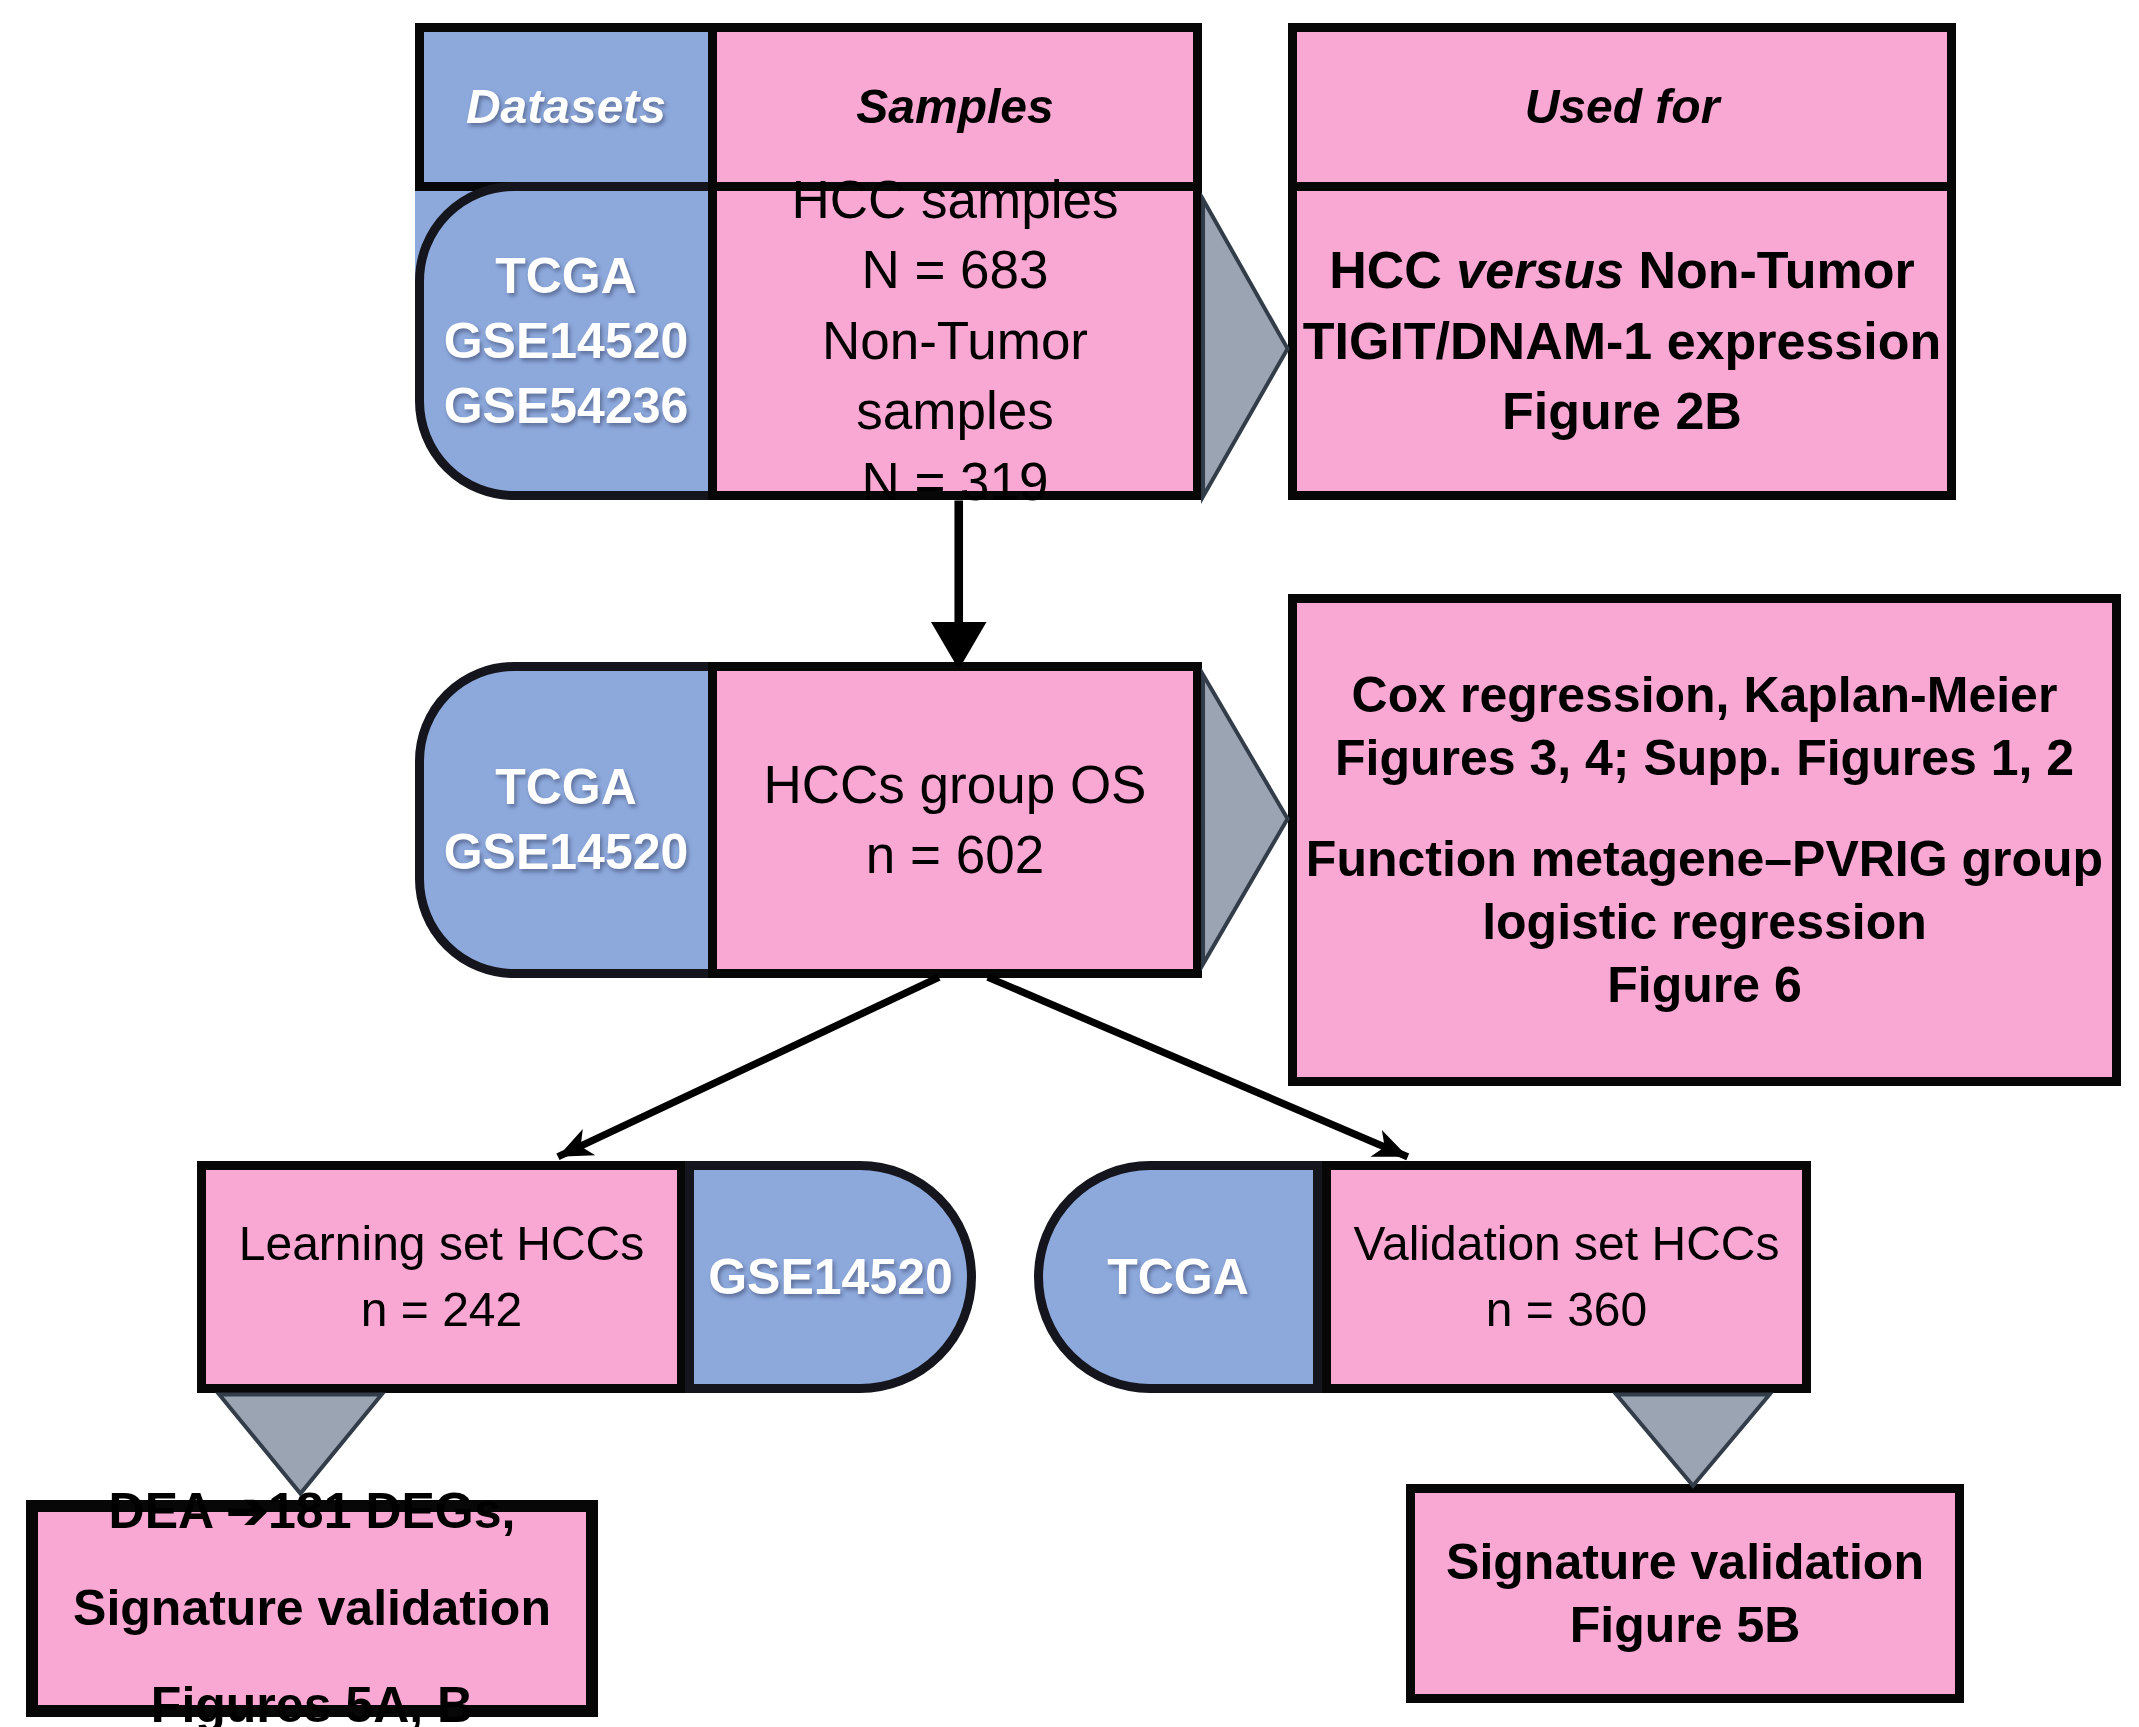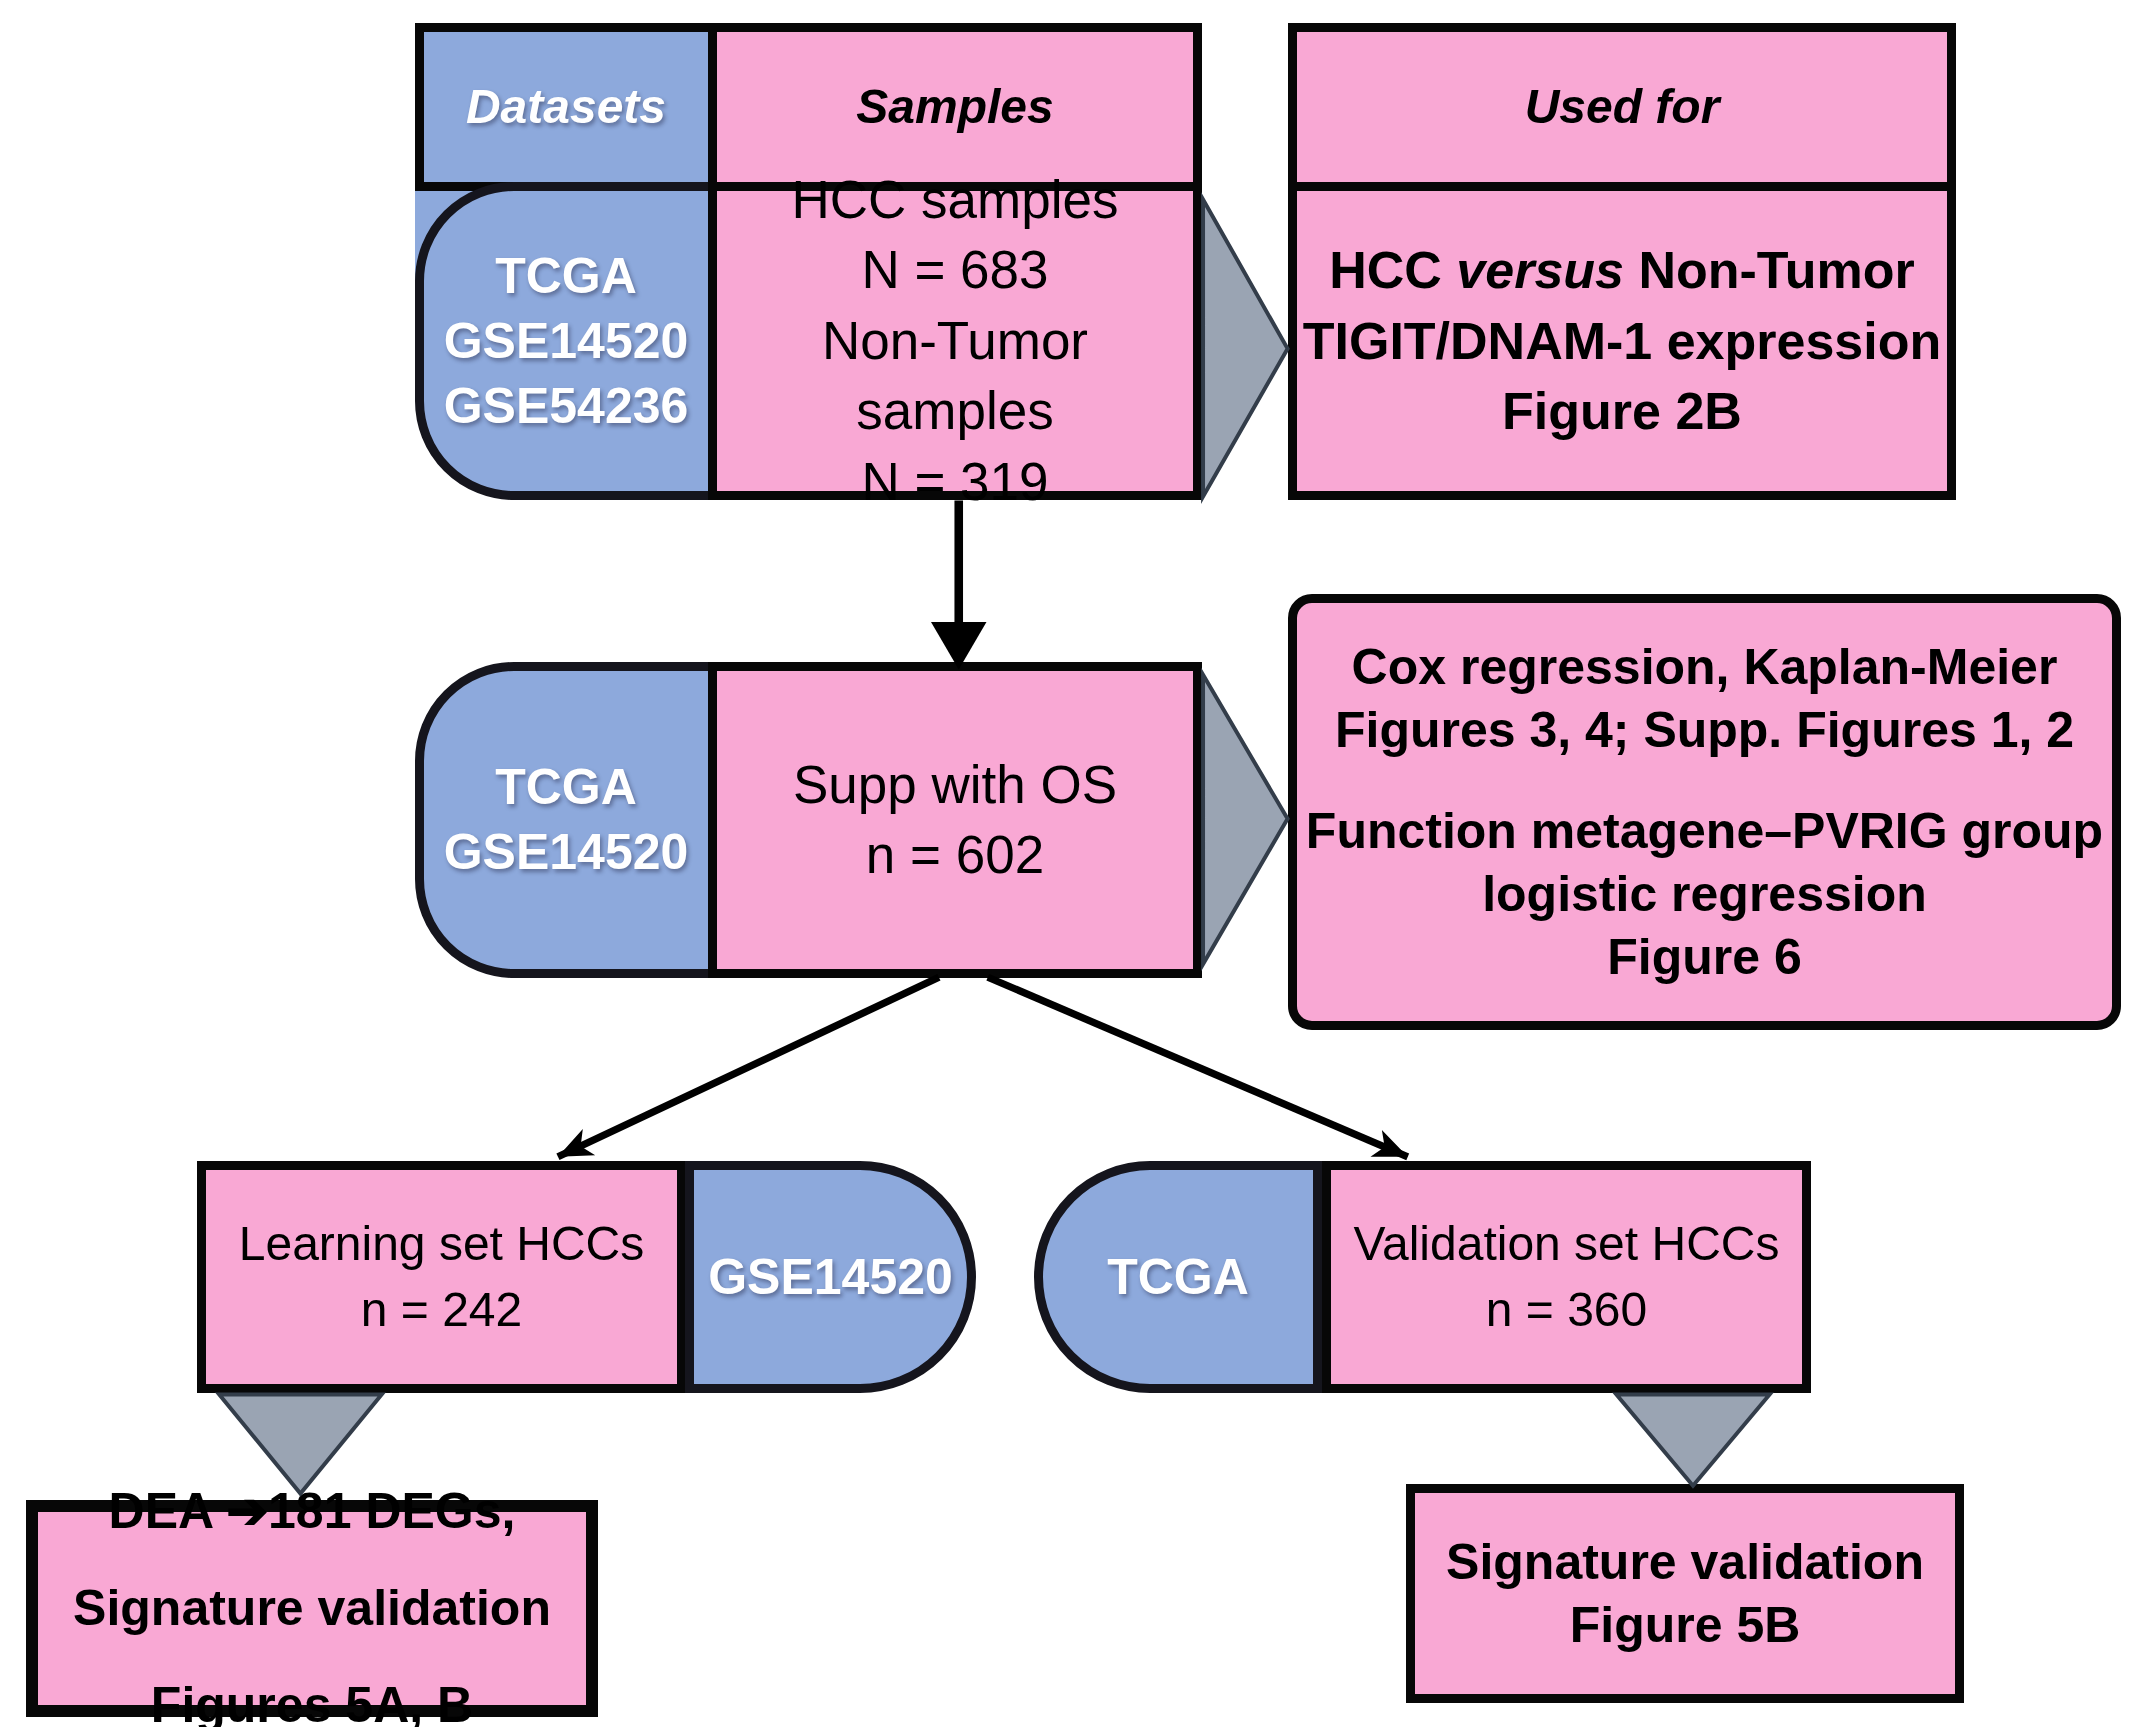--- a/index.html
+++ b/index.html
@@ -48,7 +48,7 @@
 
   .p-row2-pill  { left:415px;  top:662px; width:302px;  height:316px; border-radius:99px 0 0 99px; }
   .p-row2-box   { left:708px; top:662px; width:494px;  height:316px; }
-  .p-cox        { left:1288px; top:594px;  width:833px; height:436px;border-radius:24px; }
+  .p-cox        { left:1288px; top:594px;  width:833px; height:492px; }
 
   .p-learn      { left:197px;  top:1161px; width:489px;  height:232px; }
   .p-gse-pill   { left:685px; top:1161px; width:291px;  height:232px; border-radius:0 116px 116px 0; }

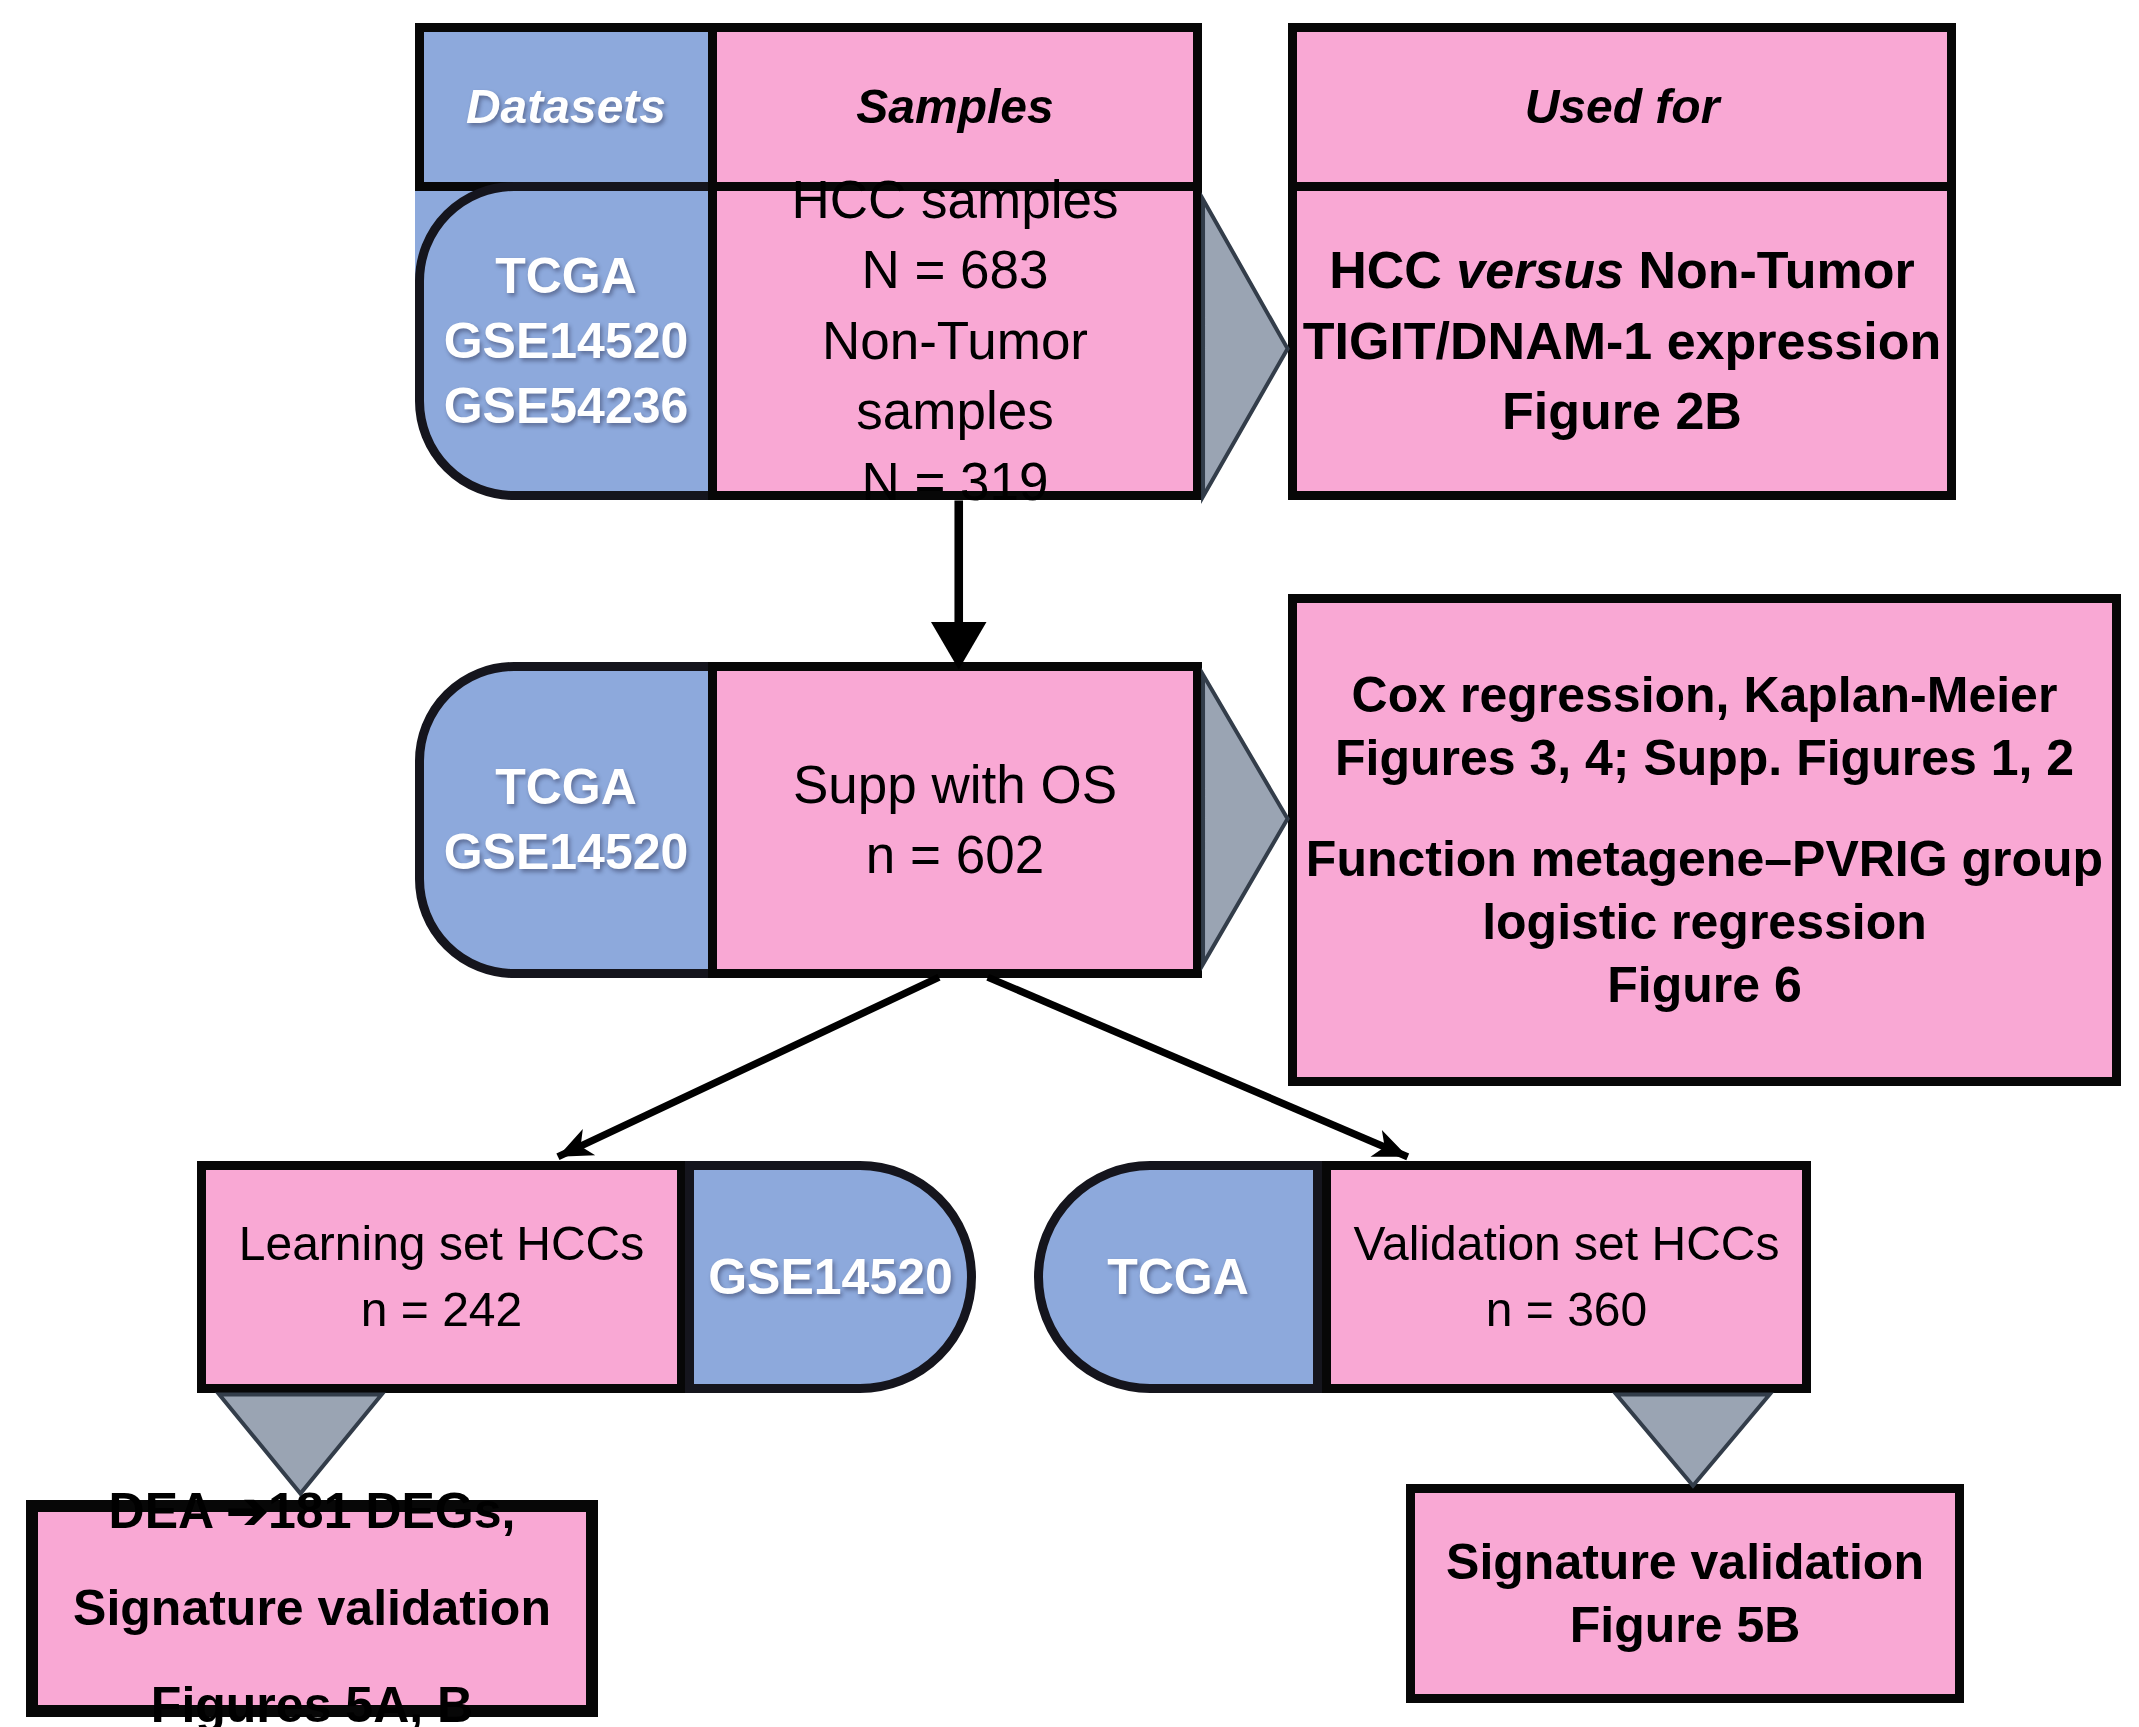--- a/index.html
+++ b/index.html
@@ -99,7 +99,7 @@
     <div class="t-pill t-white">GSE14520</div>
   </div>
   <div class="box p-row2-box">
-    <div class="t-body">Supp with OS</div>
+    <div class="t-body">HCCs group OS</div>
     <div class="t-body">n = 602</div>
   </div>
   <div class="box p-cox">

